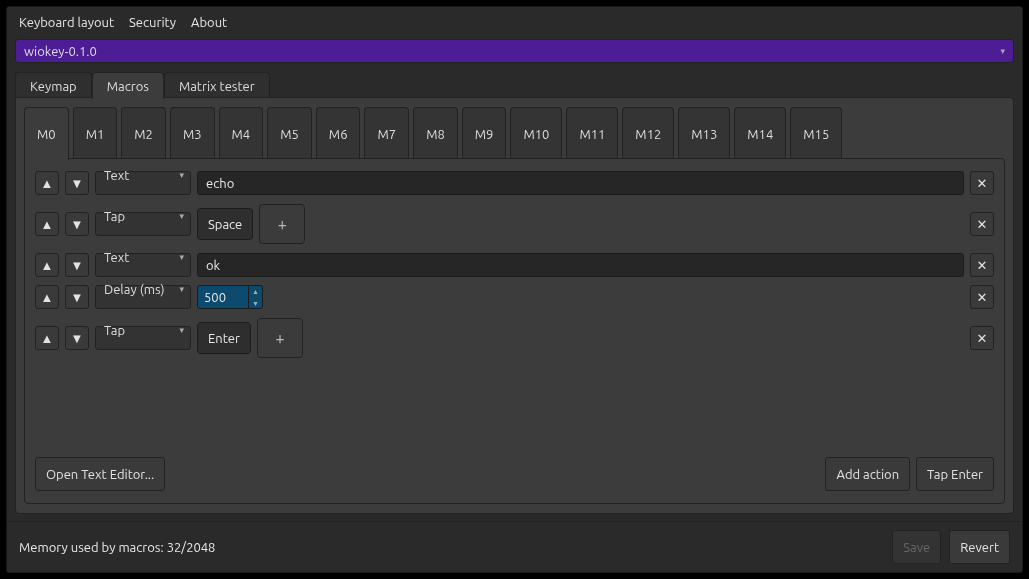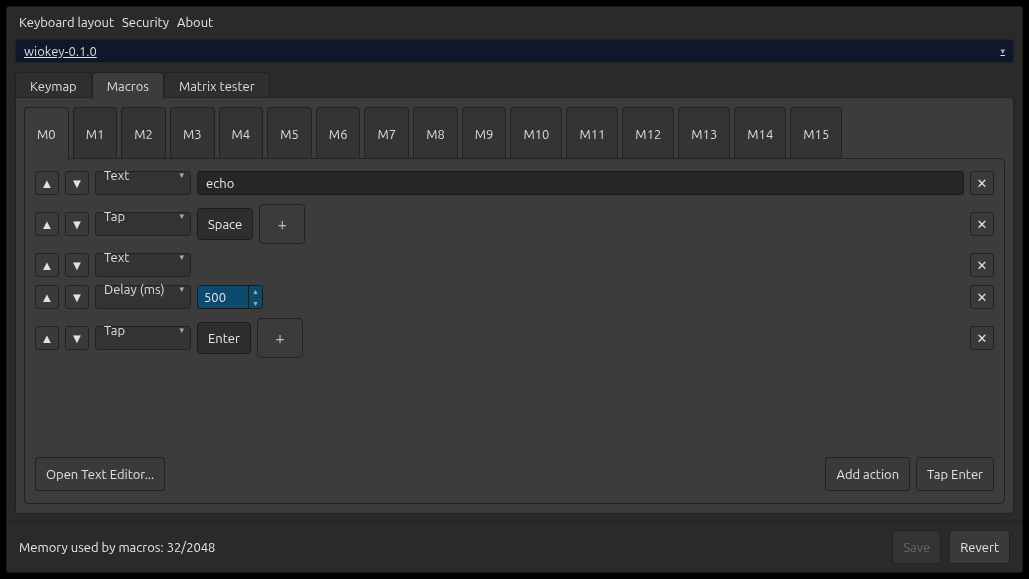--- a/index.html
+++ b/index.html
@@ -5,7 +5,7 @@
 * { box-sizing: border-box; margin: 0; padding: 0; font-family: "Segoe UI", Ubuntu, Cantarell, sans-serif; font-size: 13px; }
 body { background: #000; width: 1029px; height: 579px; overflow: hidden; }
 .window { background: #2a2a2a; margin: 6px; border: 1px solid #1a1a1a; border-radius: 3px; height: 567px; display: flex; flex-direction: column; color: #e8e8e8; }
-.menubar { display: flex; gap: 8px; padding: 8px 12px; }
+.menubar { display: flex; gap: 15px; padding: 8px 12px; }
 .menu-item { color: #e6e6e6; cursor: pointer; }
 .device-row { margin: 2px 8px 6px 8px; }
 .device-select { width: 100%; background: #0f172a; border: 1px solid #222; border-radius: 3px; color: #ddd; padding: 4px 8px; display: flex; justify-content: space-between; align-items: center; height: 24px; text-decoration: underline; }

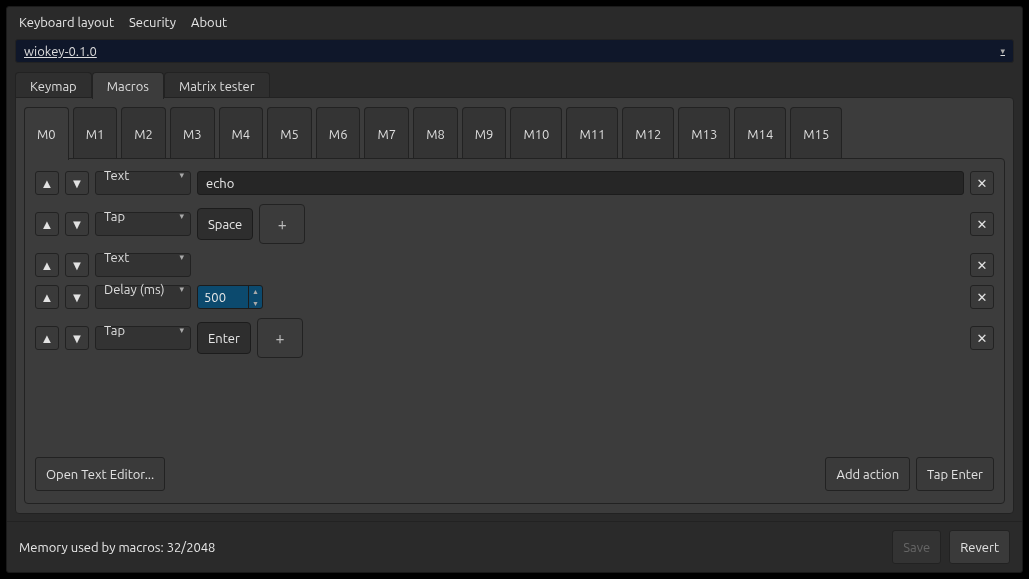--- a/index.html
+++ b/index.html
@@ -8,7 +8,7 @@
 .menubar { display: flex; gap: 15px; padding: 8px 12px; }
 .menu-item { color: #e6e6e6; cursor: pointer; }
 .device-row { margin: 2px 8px 6px 8px; }
-.device-select { width: 100%; background: #0f172a; border: 1px solid #222; border-radius: 3px; color: #ddd; padding: 4px 8px; display: flex; justify-content: space-between; align-items: center; height: 24px; text-decoration: underline; }
+.device-select { width: 100%; background: #4c1d95; border: 1px solid #222; border-radius: 3px; color: #ddd; padding: 4px 8px; display: flex; justify-content: space-between; align-items: center; height: 24px; }
 .caret { font-size: 9px; color: #aaa; }
 .tabs { display: flex; gap: 0; padding: 0 8px; margin-top: 2px; }
 .tab { padding: 6px 14px; background: #2f2f2f; border: 1px solid #222; border-bottom: none; border-radius: 4px 4px 0 0; color: #ddd; cursor: pointer; position: relative; top: 1px; }

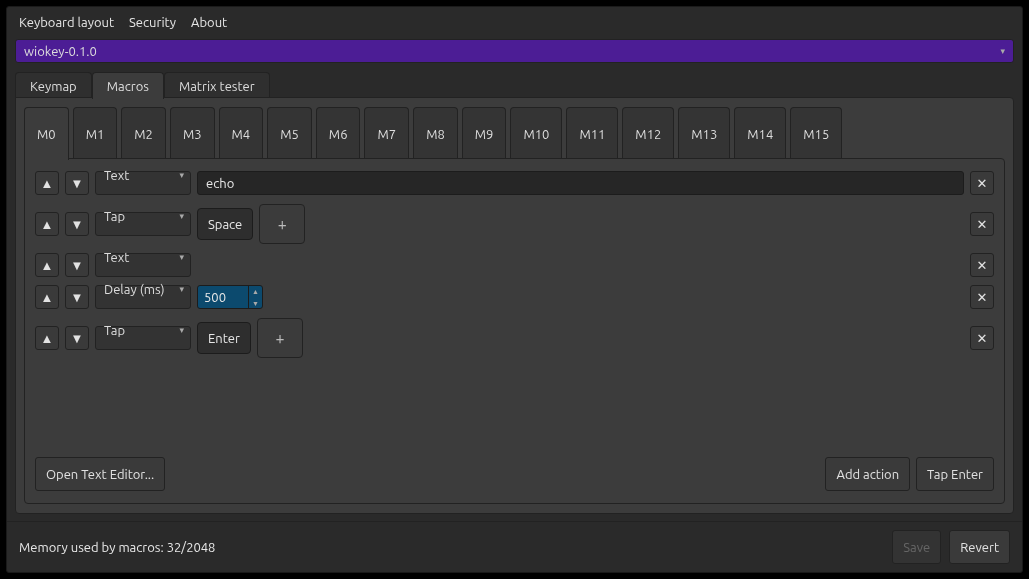--- a/index.html
+++ b/index.html
@@ -130,6 +130,7 @@
           <span>Text</span>
           <span class="caret">▾</span>
         </div>
+        <input class="input" value="ok" style="">
         <button class="btn icon-btn del-btn">
             <span>✕</span>
           </button>

